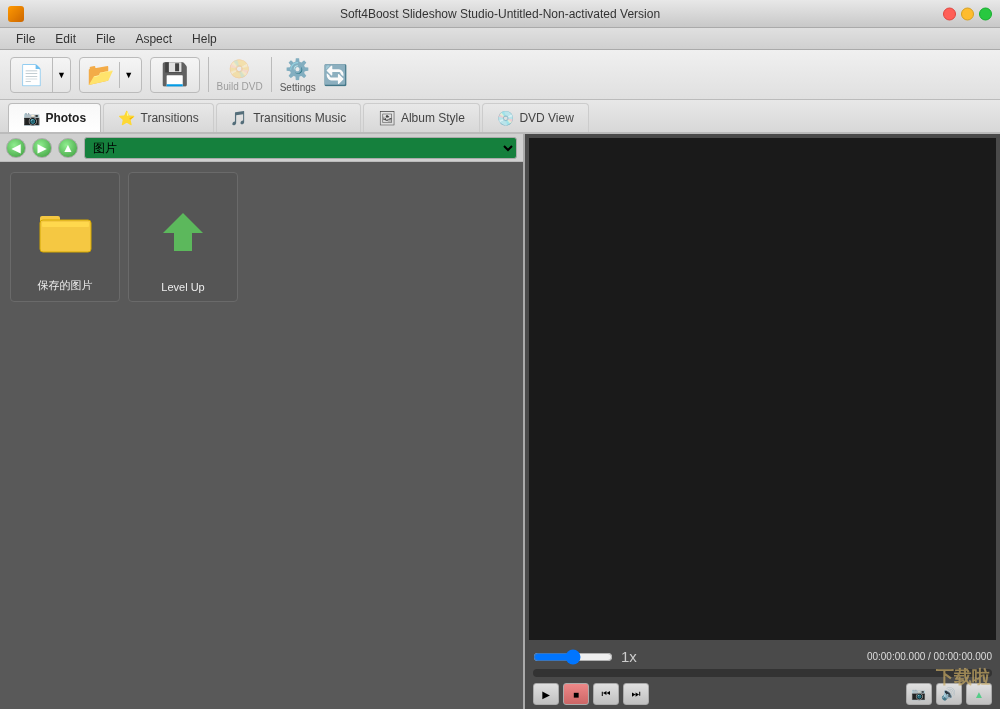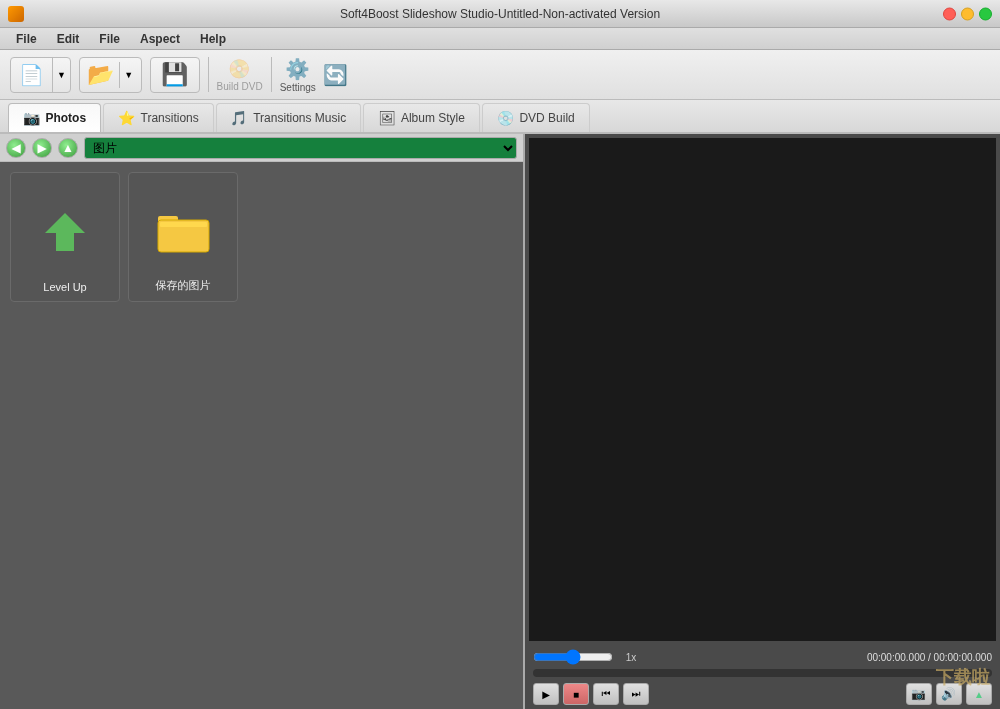--- a/index.html
+++ b/index.html
@@ -37,7 +37,6 @@
       color: #333;
       cursor: pointer;
       border-radius: 3px;
-      font-weight: bold;
     }
 
     

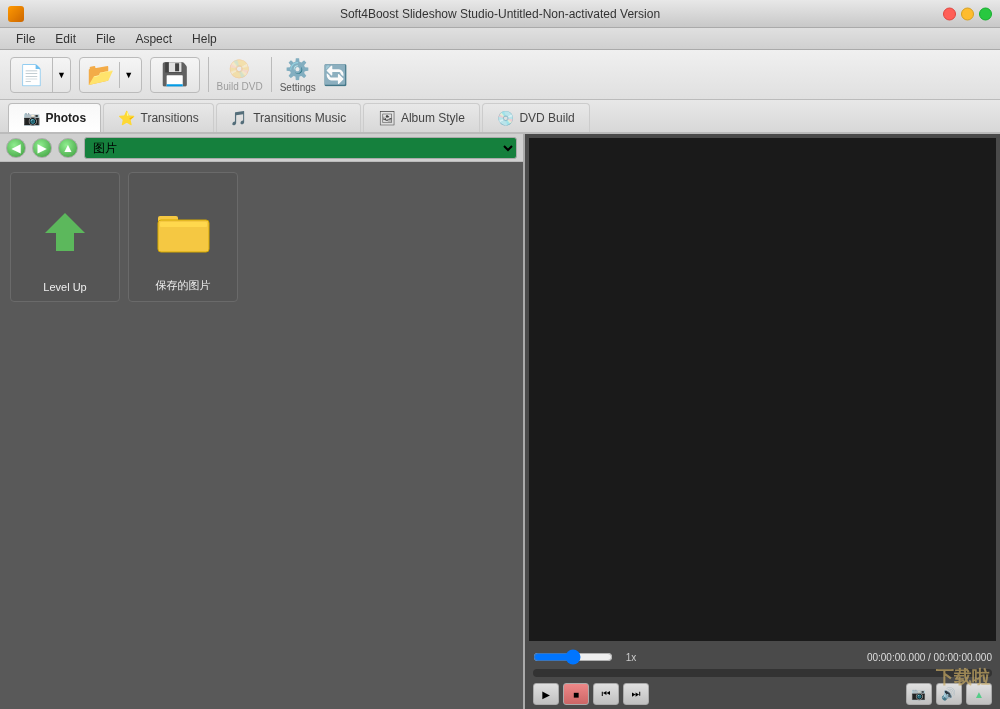--- a/index.html
+++ b/index.html
@@ -322,7 +322,7 @@
   </div>
   <div class="tab">
     <span class="tab-icon">💿</span>
-    <span>DVD Build</span>
+    <span>DVD View</span>
   </div>
 </div>
 

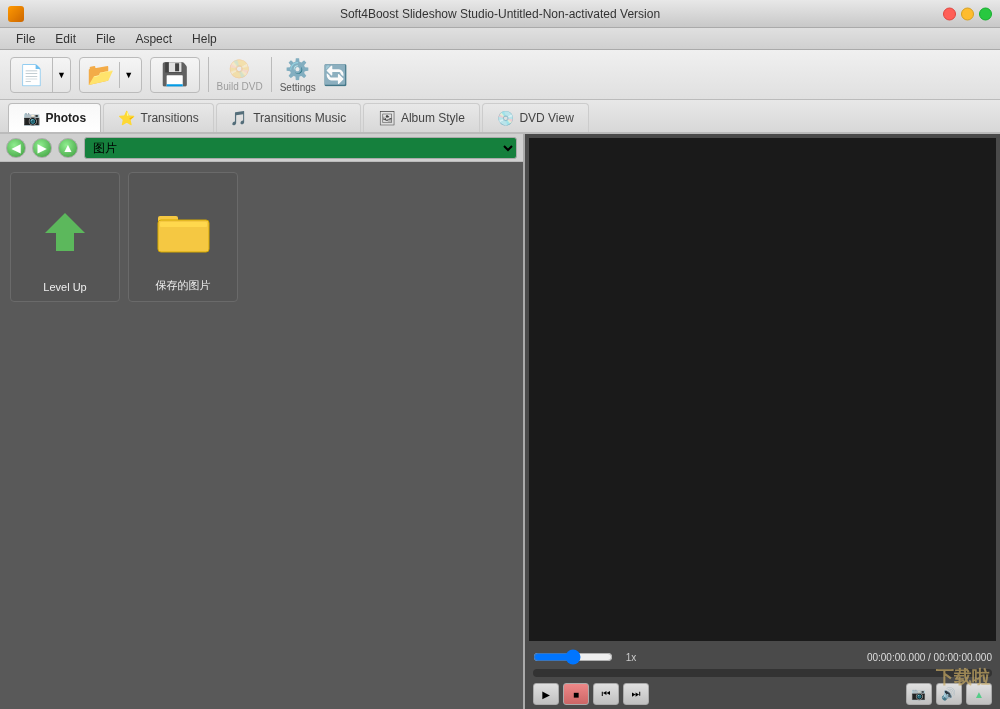--- a/index.html
+++ b/index.html
@@ -343,15 +343,6 @@
 
       <div class="file-item">
         <div style="display:flex;flex-direction:column;align-items:center;justify-content:center;flex:1;">
-          <svg width="52" height="48" viewBox="0 0 52 48">
-            <polygon points="26,5 46,25 35,25 35,43 17,43 17,25 6,25" fill="#5cb85c"></polygon>
-          </svg>
-        </div>
-        <span class="file-label">Level Up</span>
-      </div>
-
-      <div class="file-item">
-        <div style="display:flex;flex-direction:column;align-items:center;justify-content:center;flex:1;">
           <svg width="55" height="45" viewBox="0 0 55 45">
             <rect x="2" y="12" width="51" height="32" rx="3" fill="#f5c842"></rect>
             <rect x="2" y="8" width="20" height="8" rx="2" fill="#f5c842"></rect>
@@ -360,6 +351,15 @@
           </svg>
         </div>
         <span class="file-label">保存的图片</span>
+      </div>
+
+      <div class="file-item">
+        <div style="display:flex;flex-direction:column;align-items:center;justify-content:center;flex:1;">
+          <svg width="52" height="48" viewBox="0 0 52 48">
+            <polygon points="26,5 46,25 35,25 35,43 17,43 17,25 6,25" fill="#5cb85c"></polygon>
+          </svg>
+        </div>
+        <span class="file-label">Level Up</span>
       </div>
 
     </div>

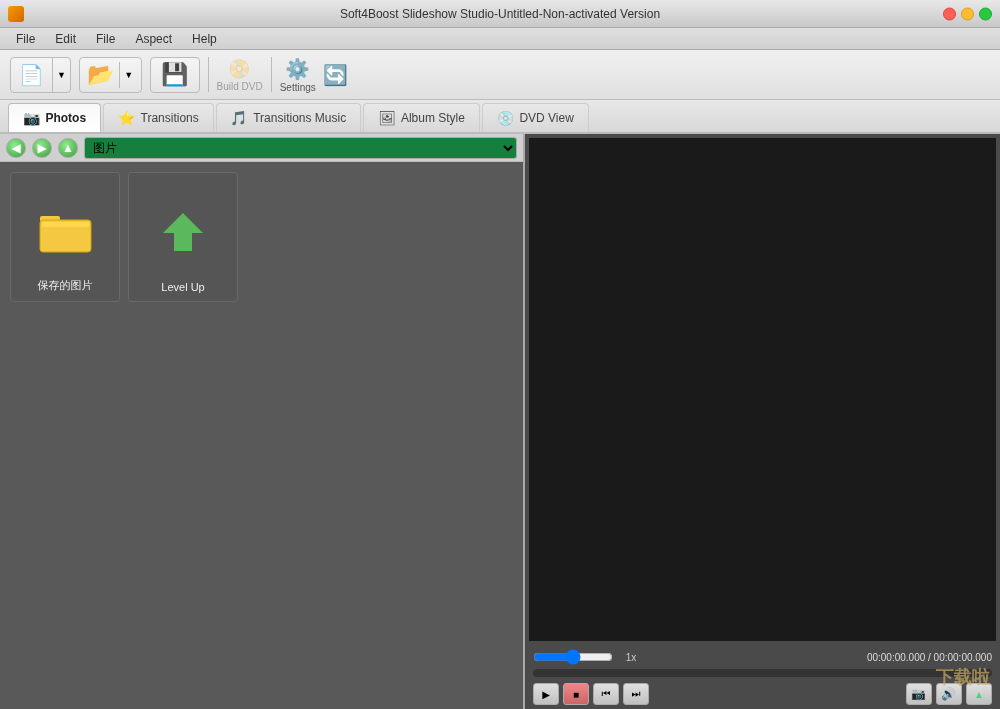--- a/index.html
+++ b/index.html
@@ -194,7 +194,7 @@
       margin-bottom: 4px;
     }
     .speed-slider { flex: 1; max-width: 80px; }
-    .speed-label { font-size: 10px; color: #ccc; min-width: 20px; text-align: center; }
+    .speed-label { font-size: 15px; color: #ccc; min-width: 20px; }
     .time-display { font-size: 10px; color: #ddd; margin-left: auto; }
     .progress-bar-container {
       width: 100%;

